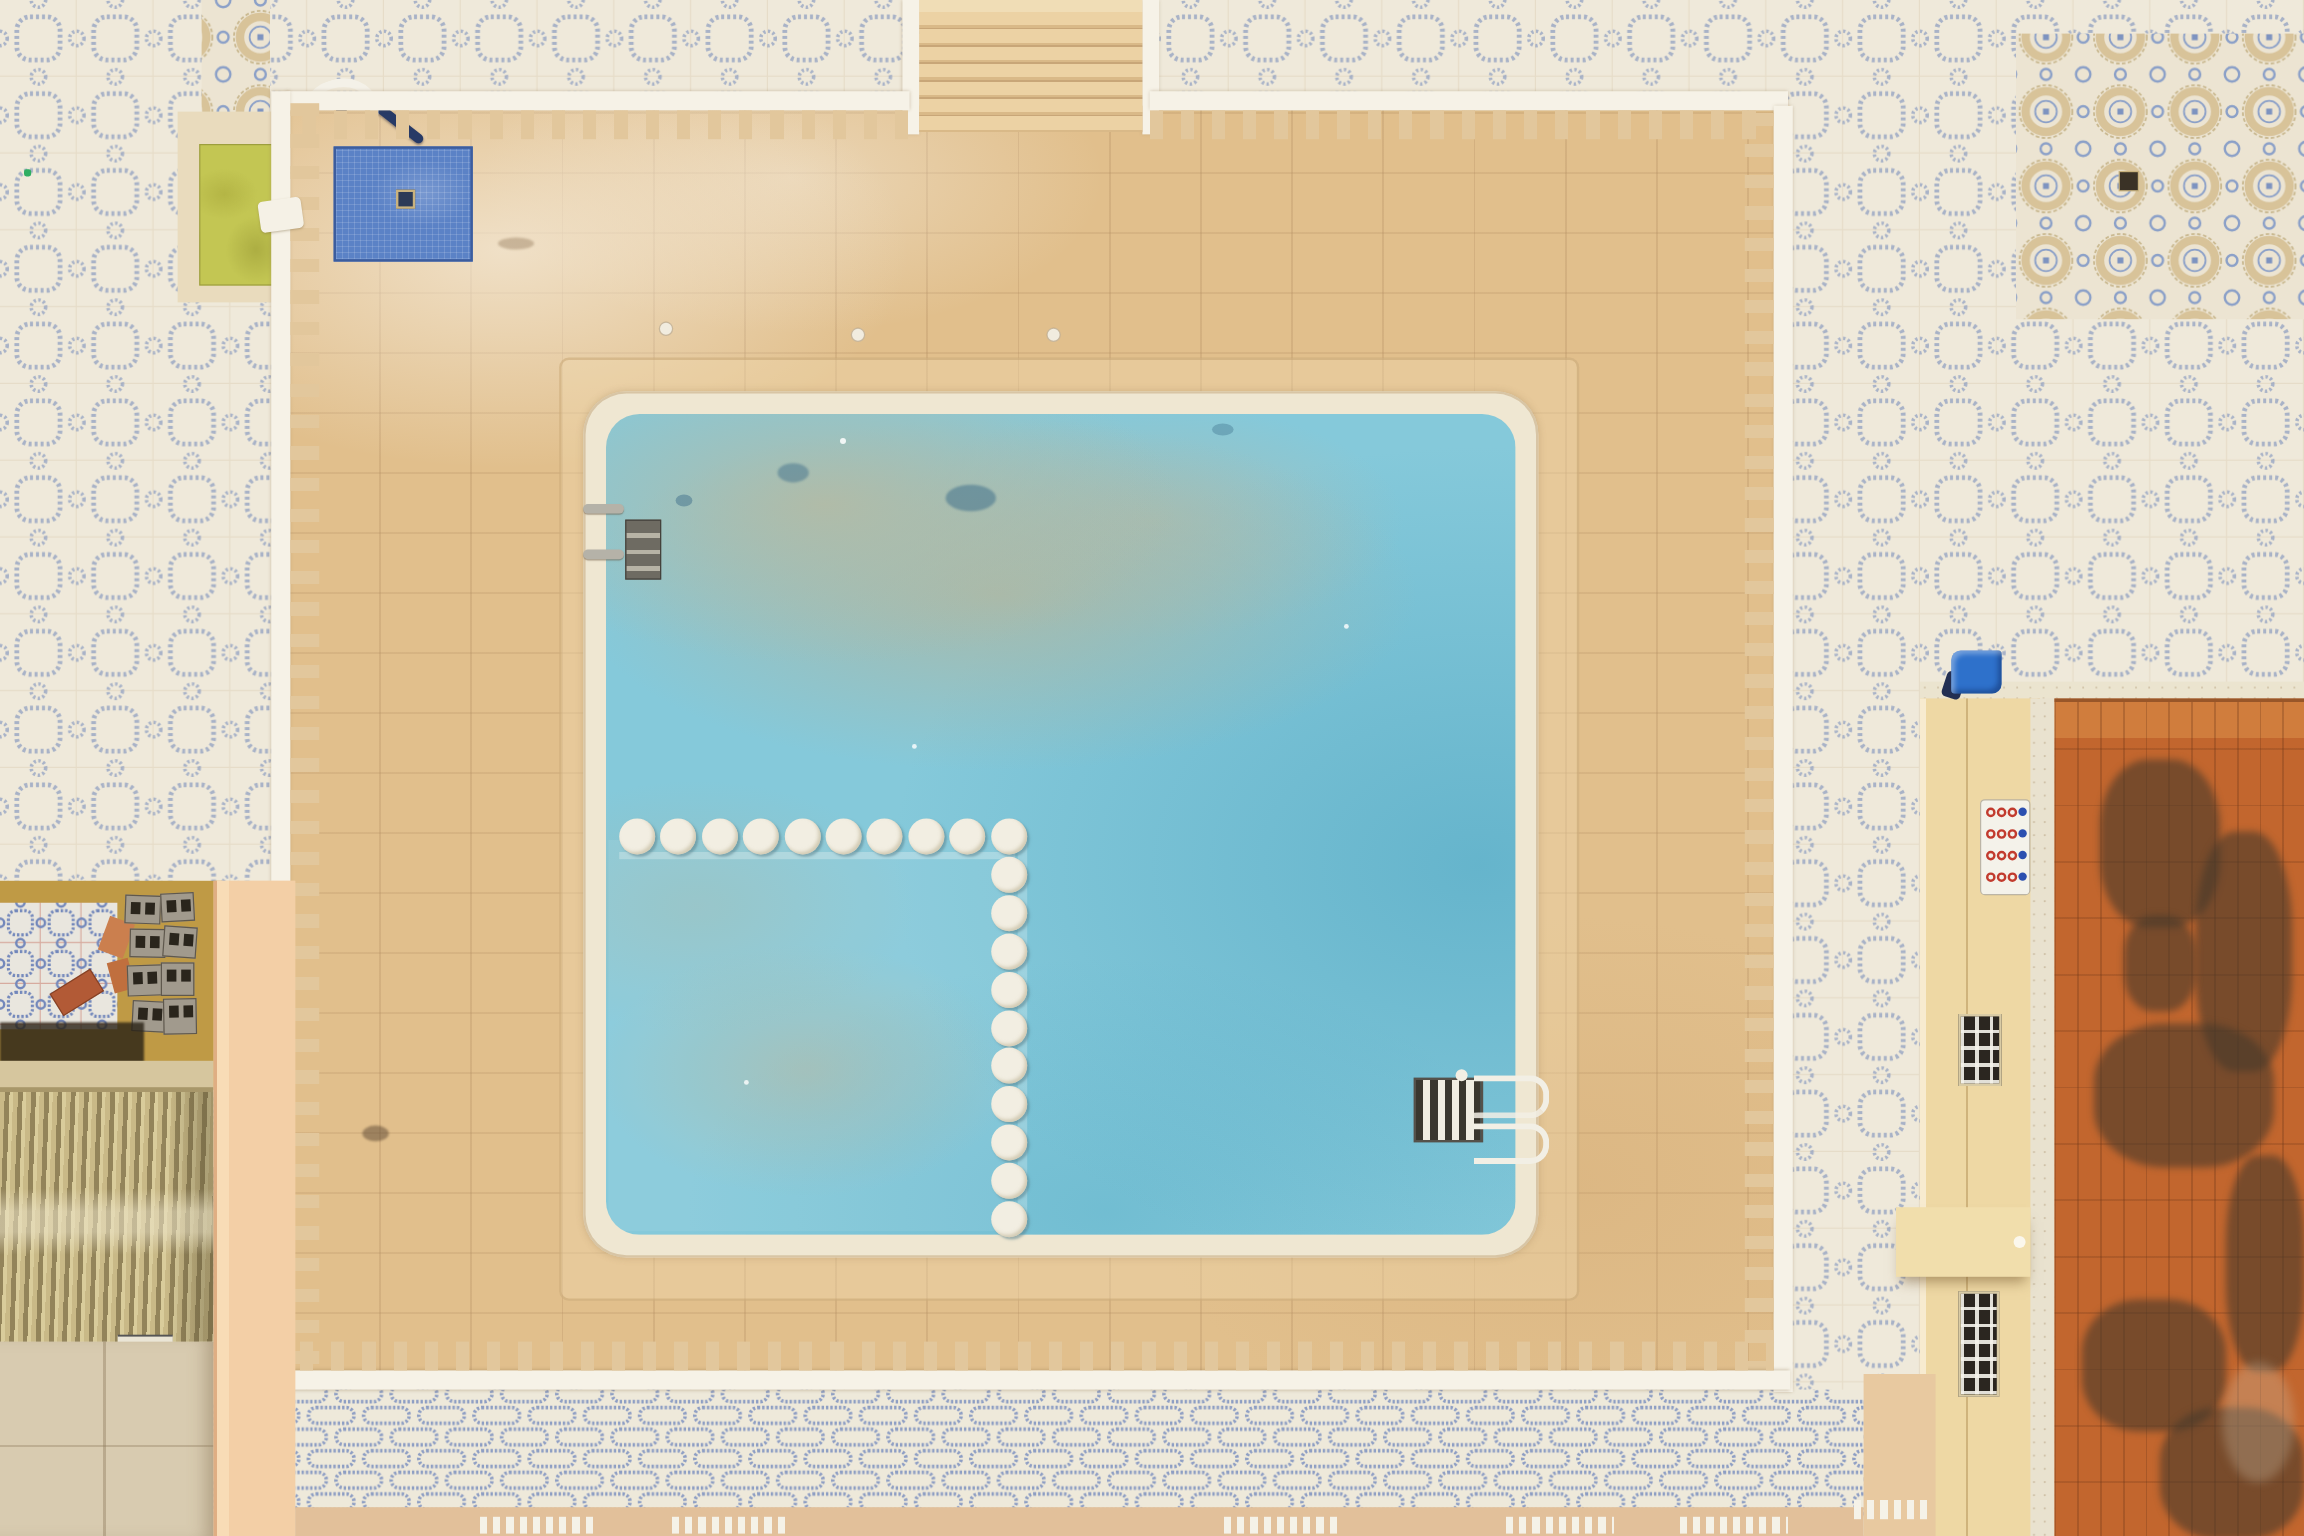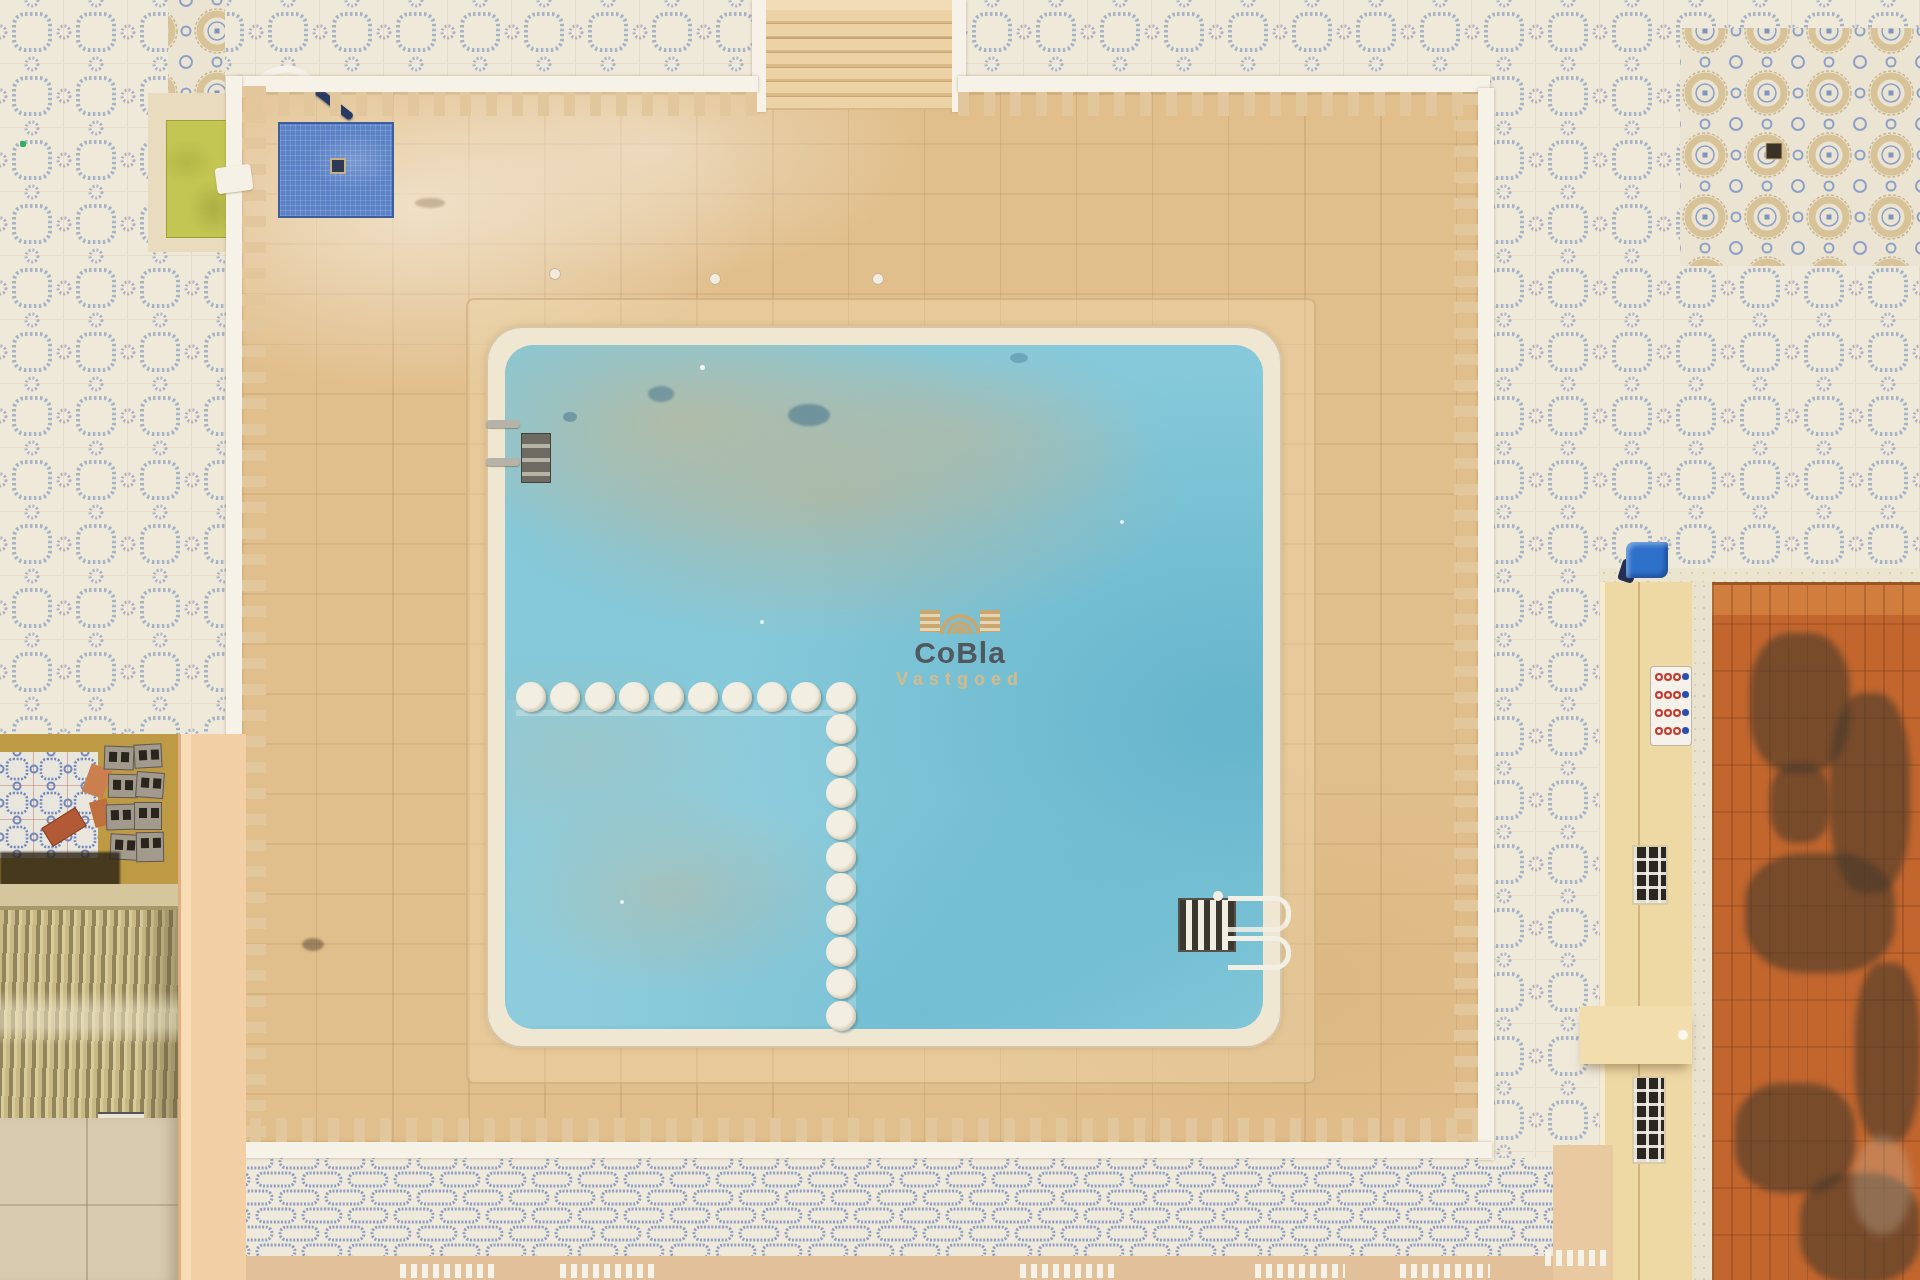--- a/index.html
+++ b/index.html
@@ -204,22 +204,6 @@
   <div class="abs" style="left:218px;top:1146px;width:16px;height:16px;border-radius:50%;background:#f6f2e7"></div>
   <div class="abs" style="left:216px;top:166px;width:36px;height:26px;background:#f5f1e6;border-radius:4px;transform:rotate(-8deg);box-shadow:0 1px 2px rgba(120,100,60,.4)"></div>
 
-  <div id="watermark" class="abs" style="left:860px;top:596px;width:200px;height:96px">
-    <div style="position:relative;width:96px;height:42px">
-      <span class="wm-block" style="left:8px"></span>
-      <span class="wm-block" style="right:8px"></span>
-      <svg class="abs" style="left:26px;top:0" width="44" height="42">
-        <g fill="none" stroke="#d2a567" stroke-width="4" opacity=".95">
-          <path d="M4 38 A18 18 0 0 1 40 38"></path>
-          <path d="M11 38 A11 11 0 0 1 33 38"></path>
-          <path d="M16.5 38 A5.5 5.5 0 0 1 27.5 38"></path>
-        </g>
-        <circle cx="22" cy="36" r="2.2" fill="#d2a567"></circle>
-      </svg>
-    </div>
-    <div id="wm-brand">CoBla</div>
-    <div id="wm-sub">Vastgoed</div>
-  </div>
 
   <div class="abs" style="left:1600px;top:568px;width:320px;height:18px;background:#ebe4cf;
        background-image:radial-gradient(2px 2px at 4px 5px,rgba(150,120,80,.5),rgba(0,0,0,0) 60%);background-size:11px 9px"></div>

